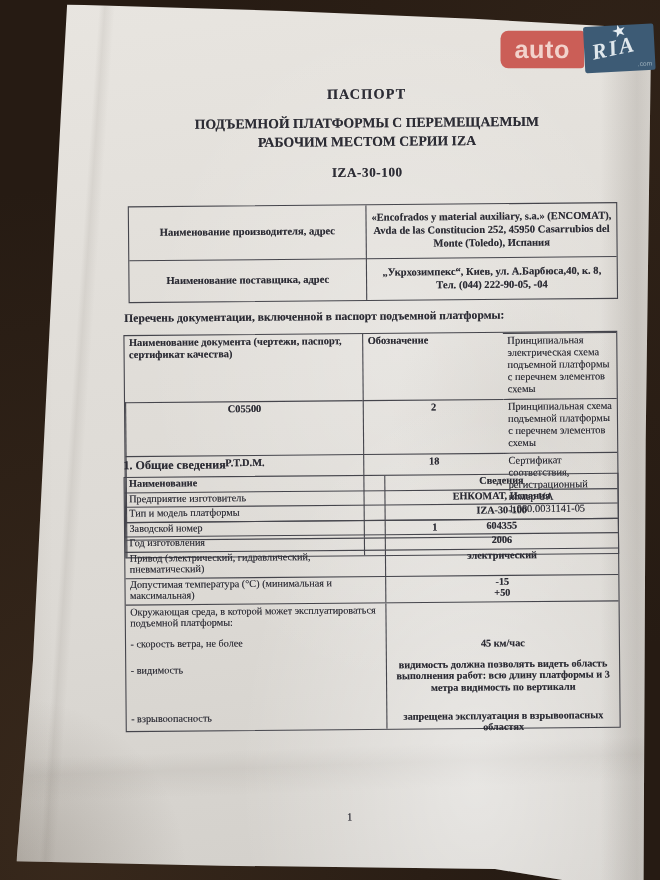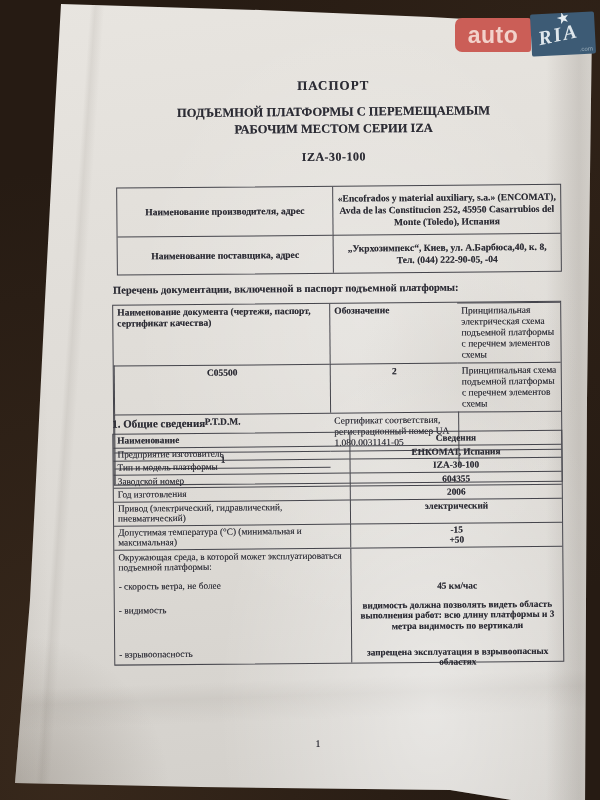--- a/index.html
+++ b/index.html
@@ -31,7 +31,7 @@
       radial-gradient(circle at 78% 48%, rgba(205,201,195,0.5), transparent 18%);
   }
   
-  .logo{position:absolute;top:13px;left:455px;display:flex;align-items:flex-start;}
+  .logo{position:absolute;top:23px;left:455px;display:flex;align-items:flex-start;}
   .logo-auto{
     width:76px;height:34px;margin-top:5px;background:#cb5e57;border-radius:7px 3px 3px 7px;
     display:flex;align-items:center;justify-content:center;

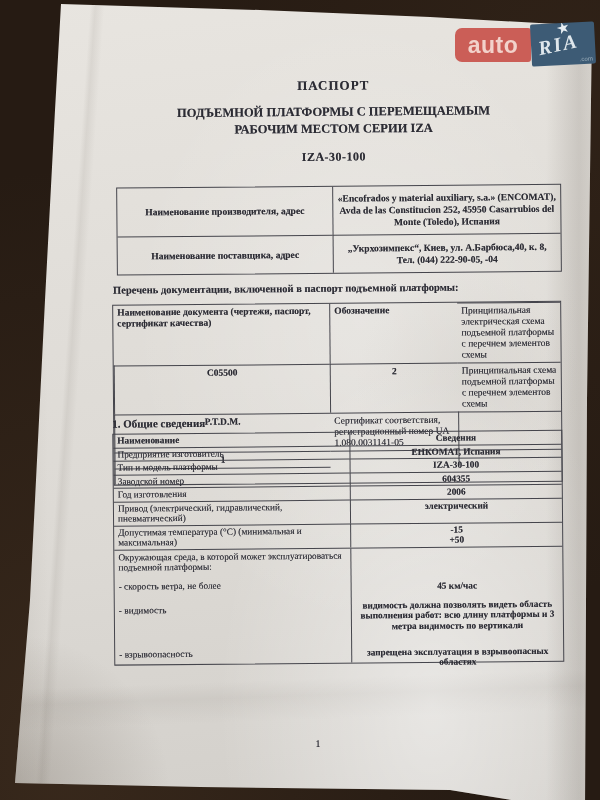--- a/index.html
+++ b/index.html
@@ -124,6 +124,7 @@
 
     <div class="c bt">Принципиальная схема подъемной платформы  с перечнем элементов схемы</div>
     <div class="c bt bl val">P.T.D.M.</div>
+    <div class="c bt bl val">18</div>
 
     <div class="c bt">Сертификат соответствия, регистрационный номер UA 1.080.0031141-05</div>
     <div class="c bt bl val"></div>

